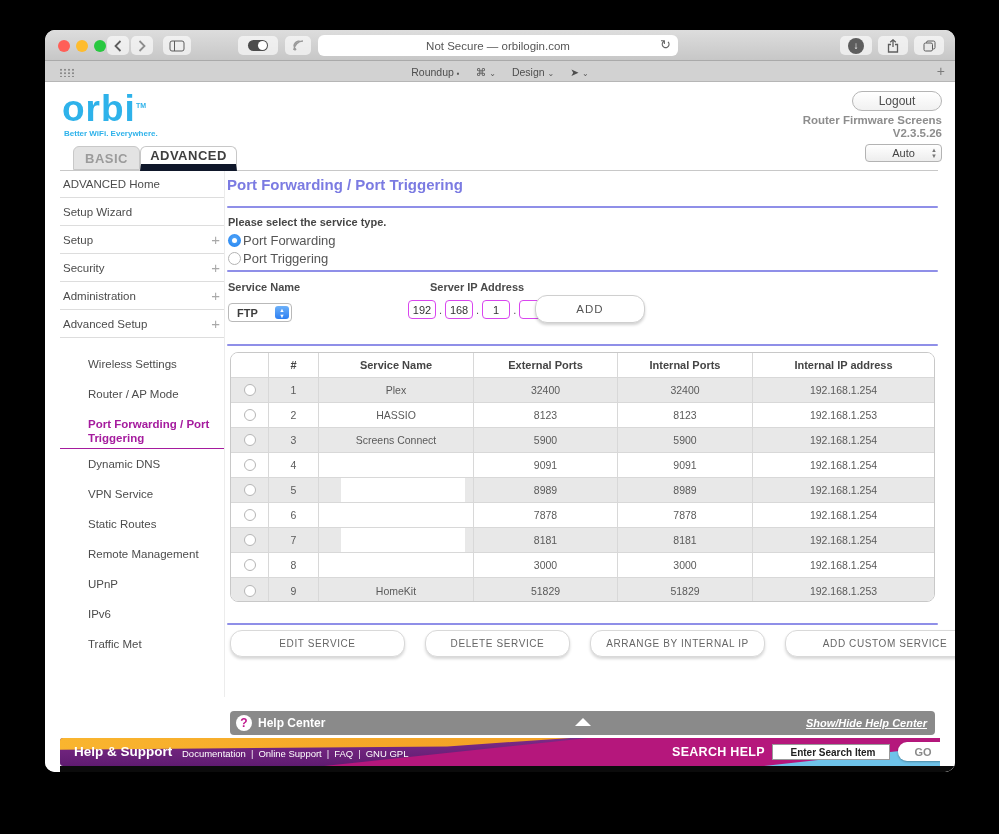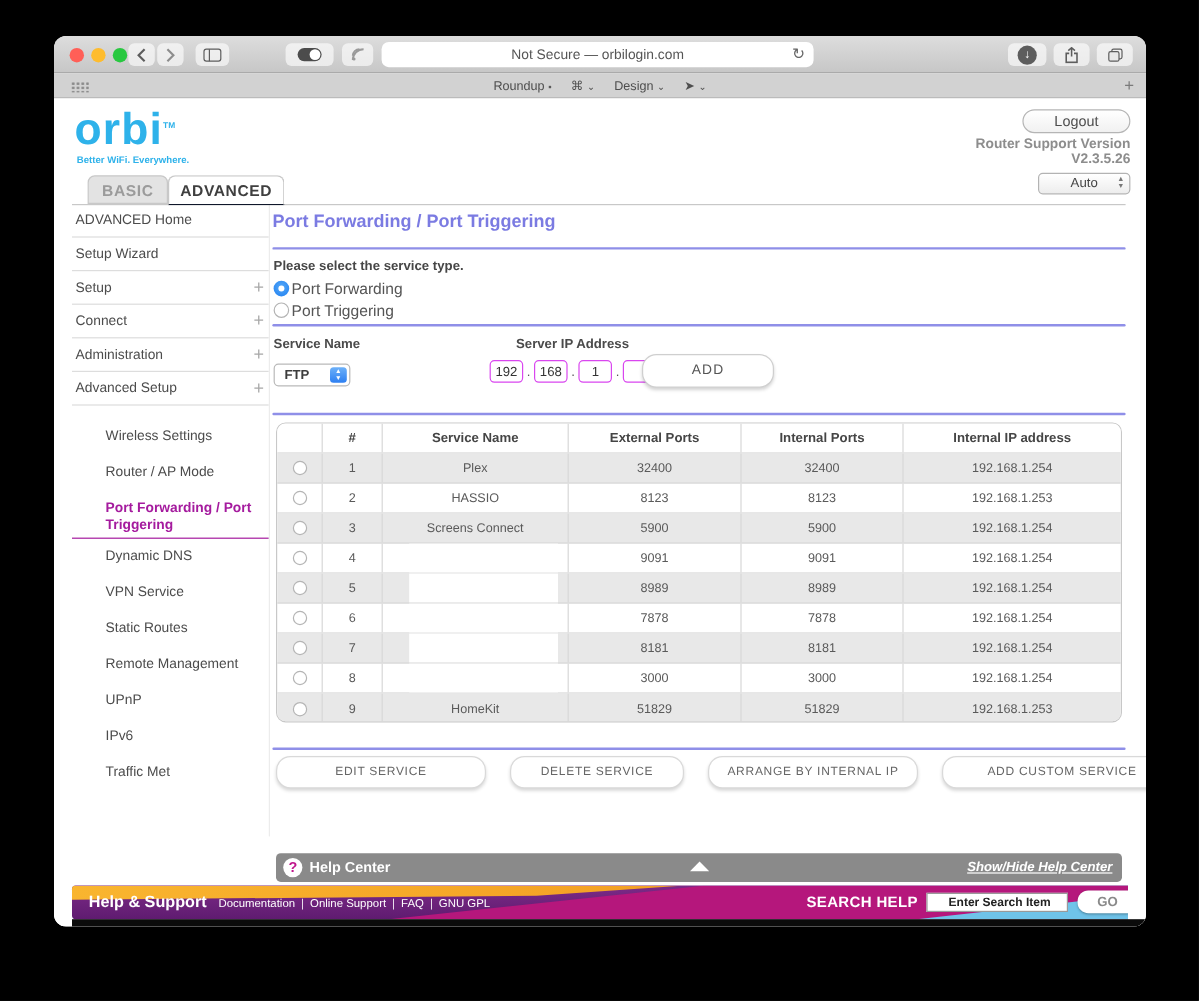--- a/index.html
+++ b/index.html
@@ -185,7 +185,7 @@
 
     <div class="logout">Logout</div>
     <div class="fw">
-      <div>Router Support Version</div>
+      <div>Router Firmware Screens</div>
       <div>V2.3.5.26</div>
     </div>
     <div class="refresh-sel">

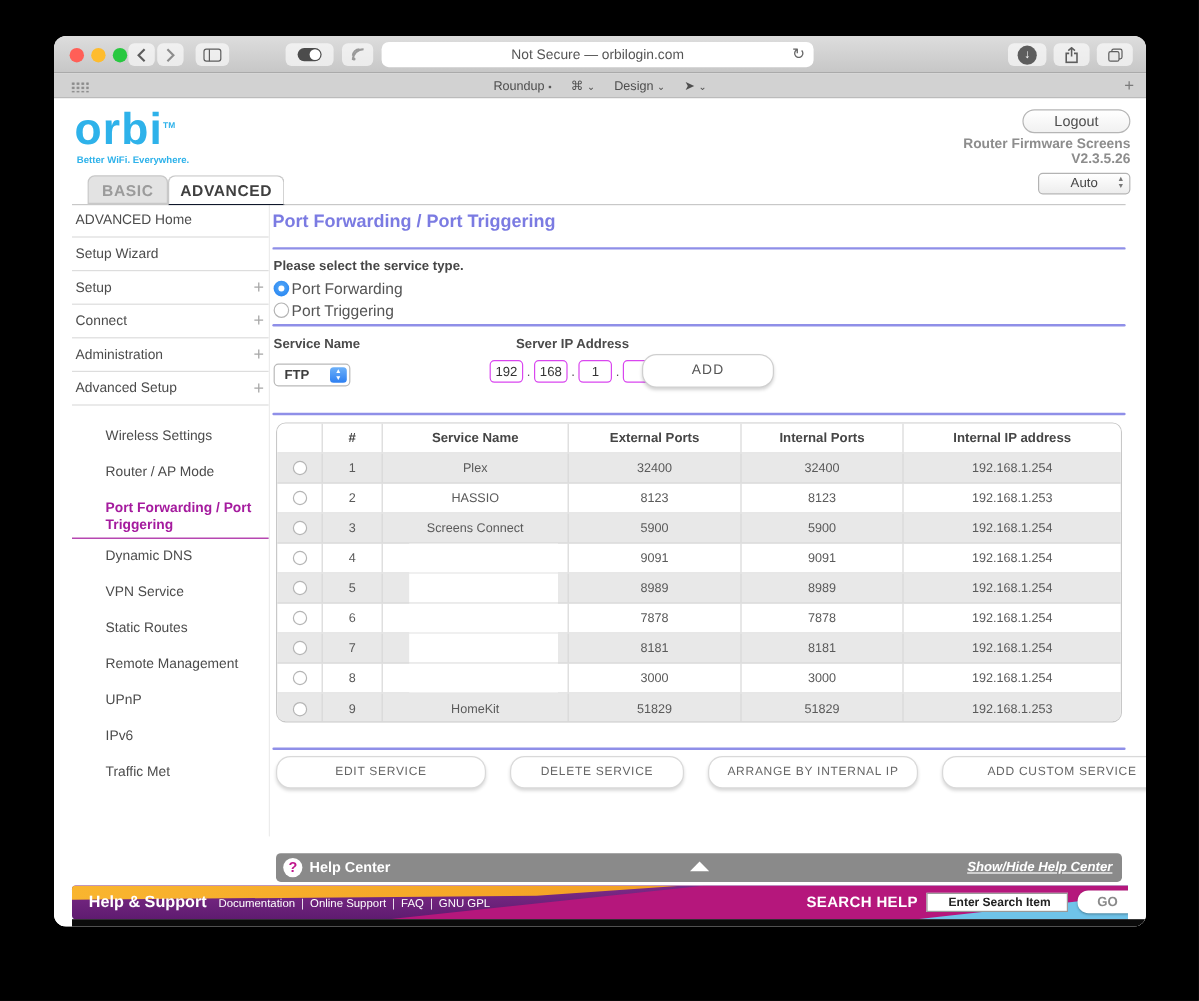--- a/index.html
+++ b/index.html
@@ -35,7 +35,7 @@
   
   .tab { position:absolute; top:64px; height:24px; border:1px solid #c8c8c8; border-radius:6px 6px 0 0; font-size:13px; font-weight:bold; display:flex; align-items:center; justify-content:center; letter-spacing:.5px; }
   .tab.basic { left:28px; width:67px; background:#e3e3e3; color:#9b9b9b; }
-  .tab.adv { left:95px; width:97px; background:#fff; color:#3f3f3f; border-bottom:1px solid #0f172a; z-index:3; height:25px; }
+  .tab.adv { left:95px; width:97px; background:#fff; color:#3f3f3f; border-bottom:7px solid #0f172a; z-index:3; height:25px; }
   .tabline { position:absolute; left:15px; top:88px; width:878px; height:1px; background:#c8c8c8; z-index:1; }
 
   

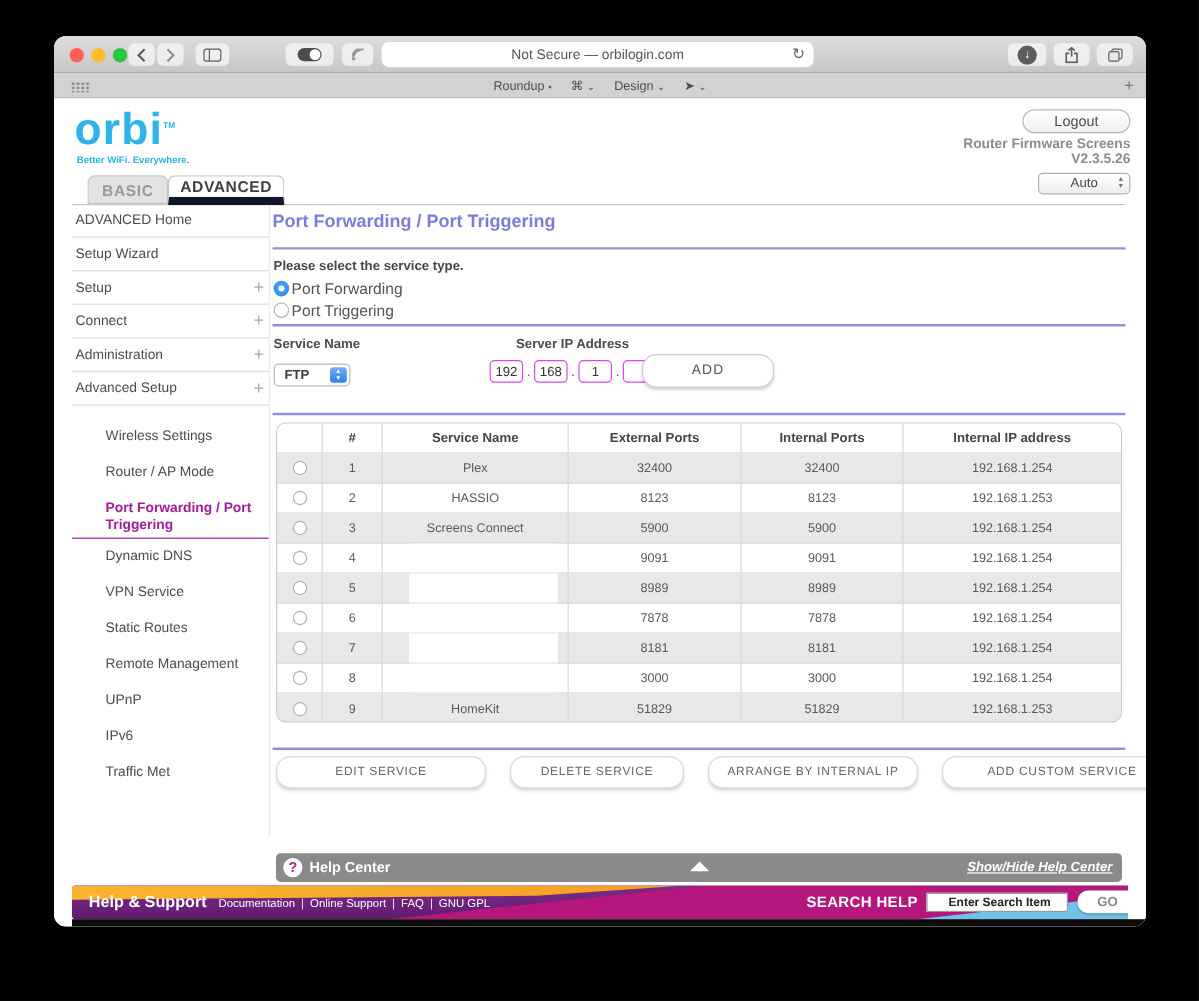--- a/index.html
+++ b/index.html
@@ -210,7 +210,7 @@
             <span class="plus">+</span>
           </div>
           <div class="side-item">
-            <span>Connect</span>
+            <span>Security</span>
             <span class="plus">+</span>
           </div>
           <div class="side-item">

